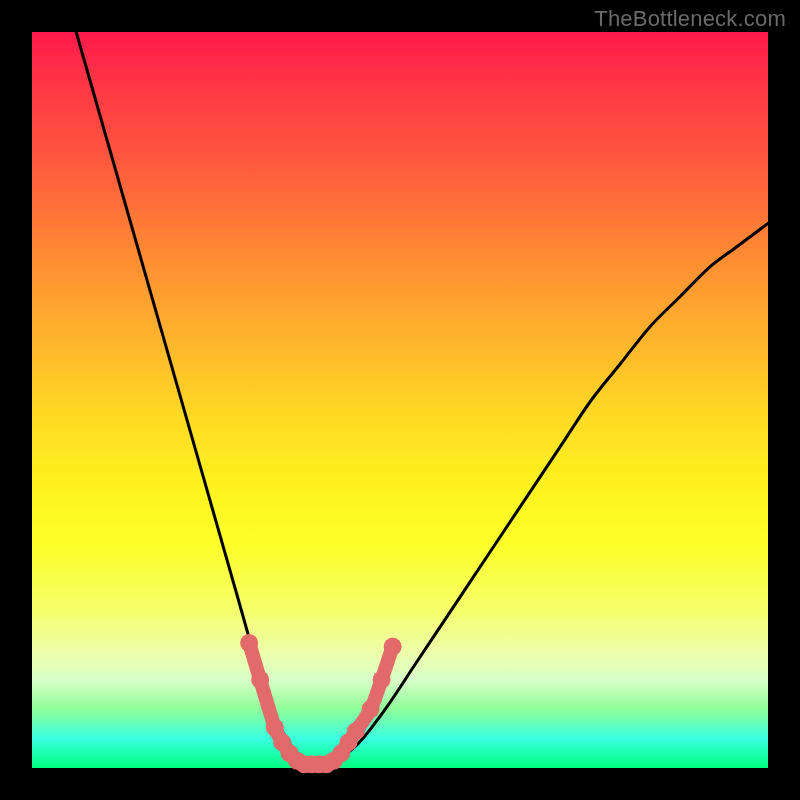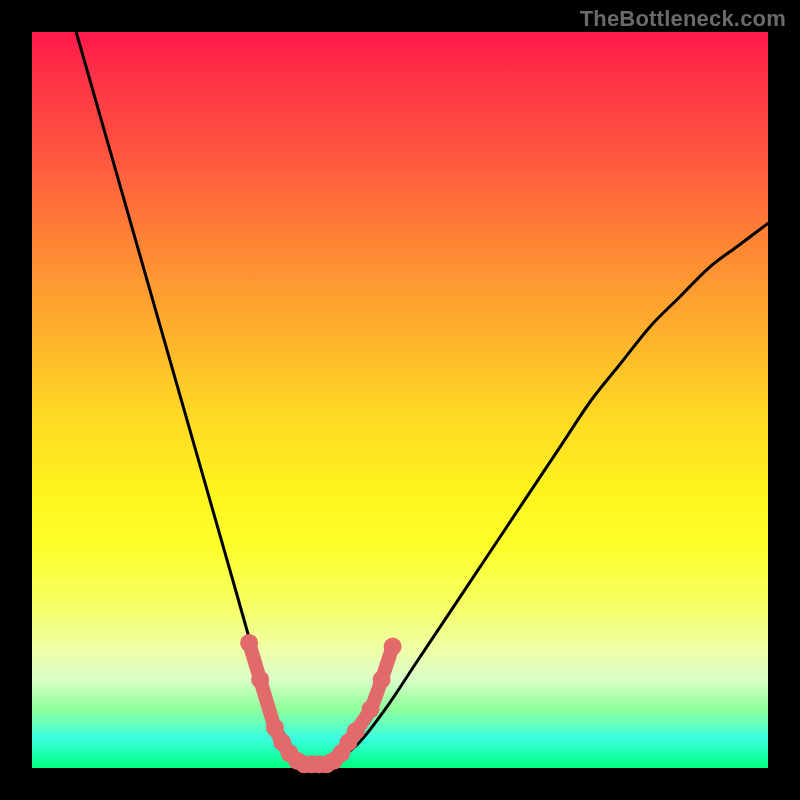--- a/index.html
+++ b/index.html
@@ -49,7 +49,7 @@
     right: 14px;
     color: #6a6a6a;
     font-size: 22px;
-    font-weight: 700;
+    font-weight: 400;
     letter-spacing: 0.2px;
     z-index: 20;
   }

